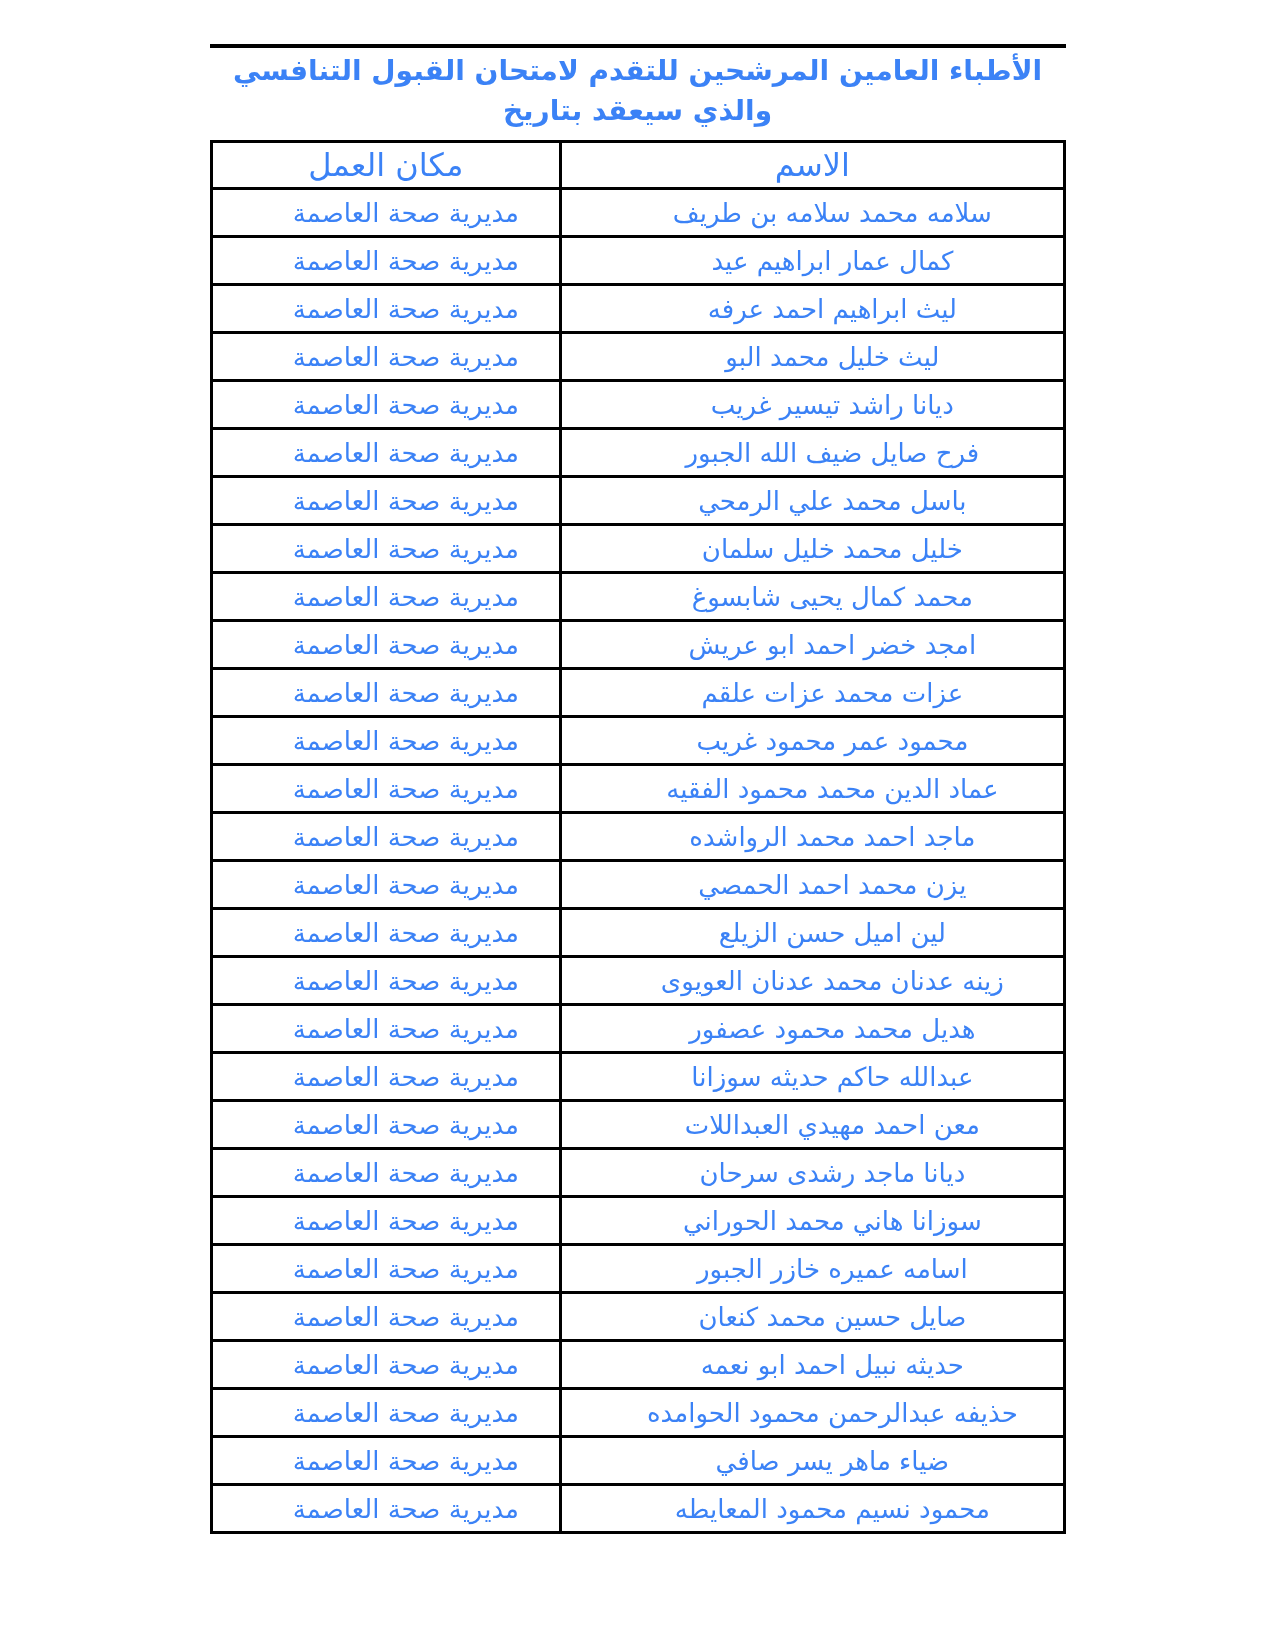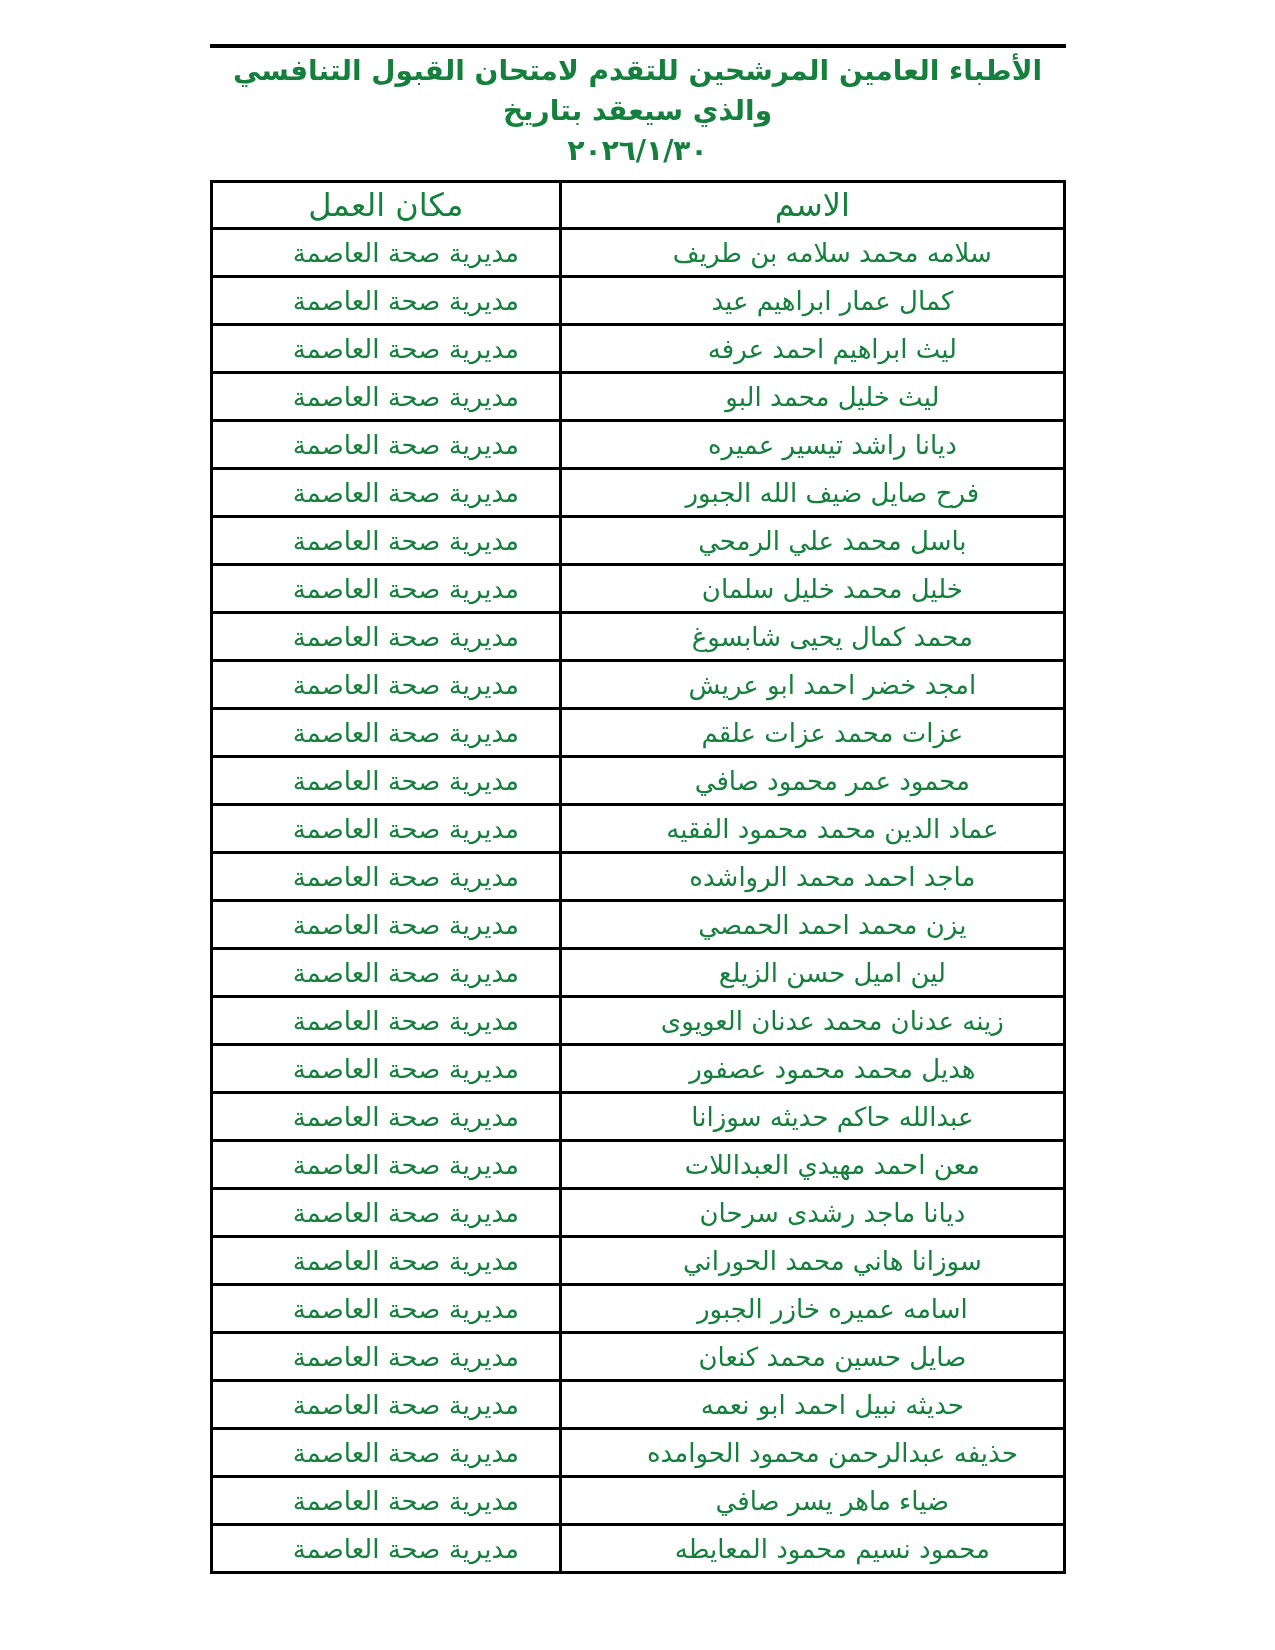--- a/index.html
+++ b/index.html
@@ -12,7 +12,7 @@
     width: 1275px;
     height: 1650px;
     background: #ffffff;
-    color: #15803d;
+    color: #3b82f6;
     direction: rtl;
     font-family: "DejaVu Sans", sans-serif;
     overflow: hidden;

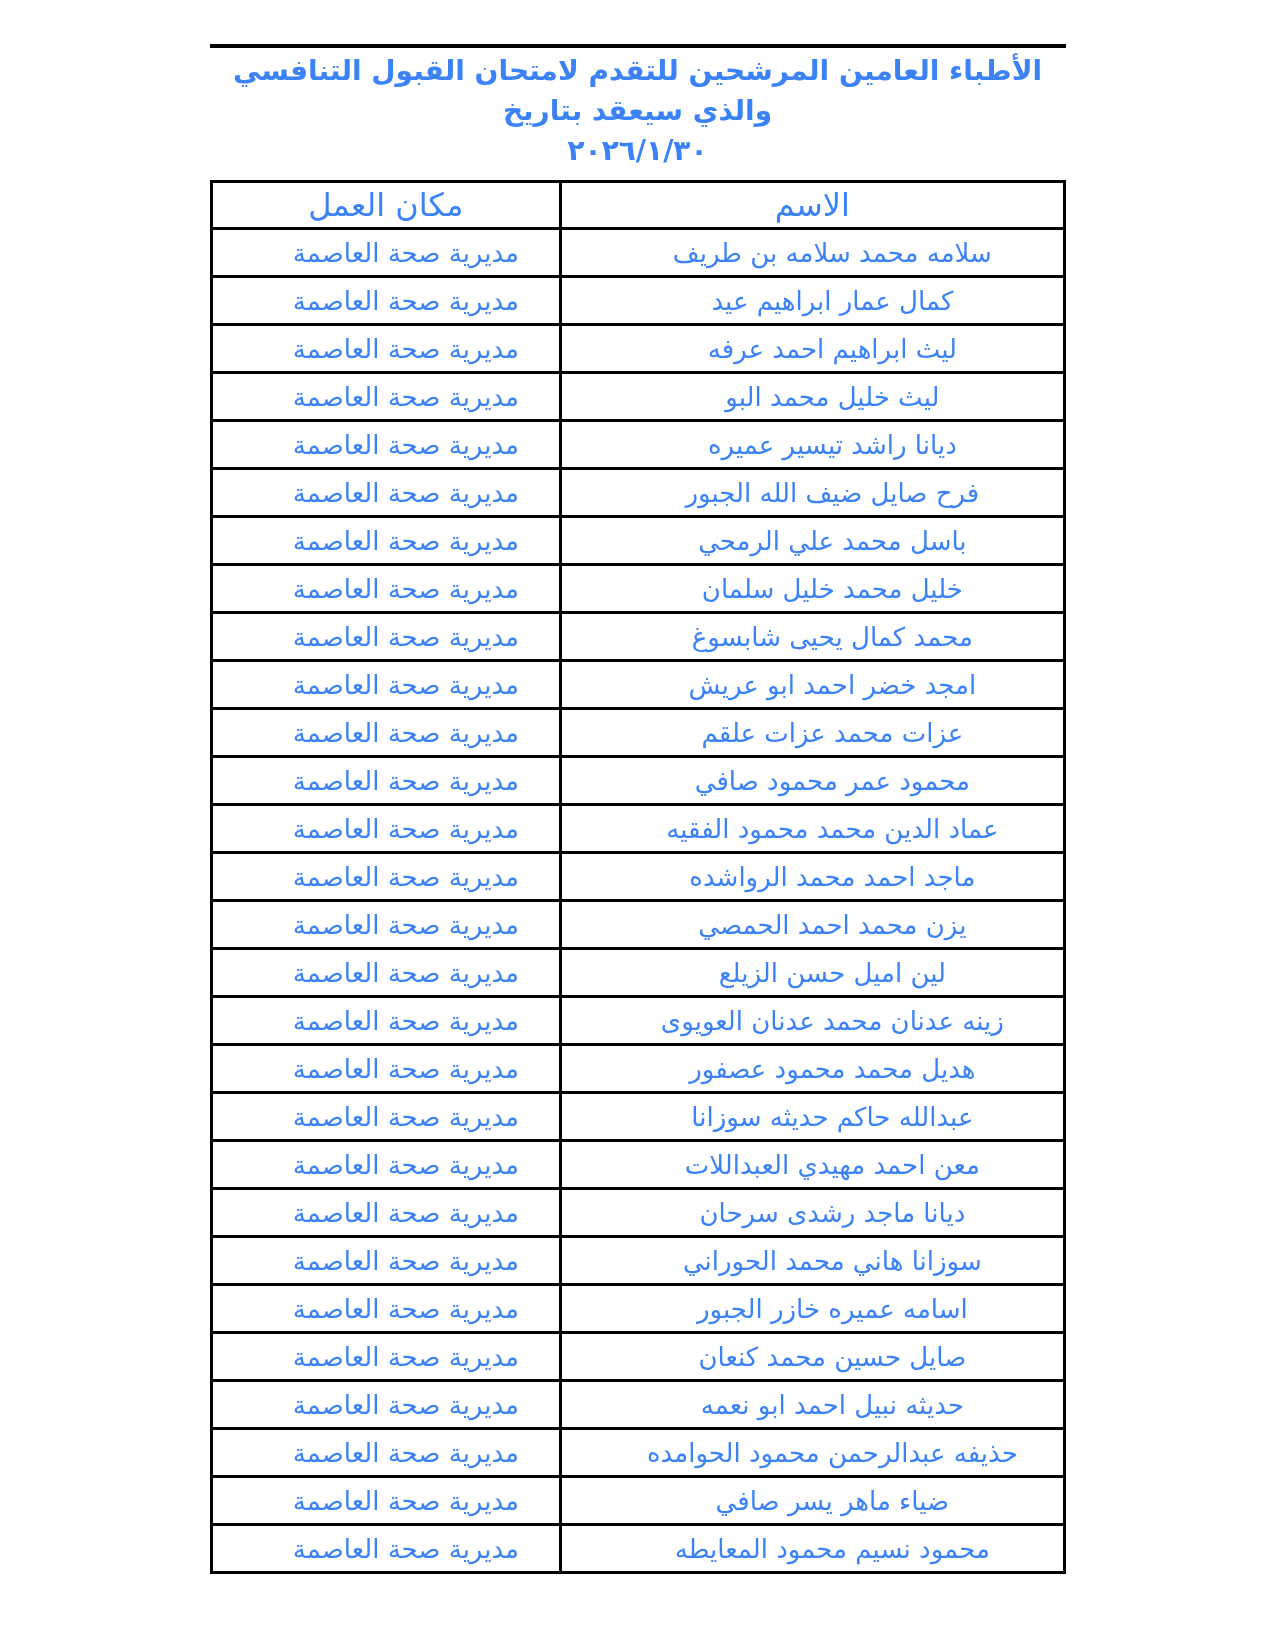--- a/index.html
+++ b/index.html
@@ -76,7 +76,6 @@
 
     <div class="doc-title">
       <span class="title-line">الأطباء العامين المرشحين للتقدم لامتحان القبول التنافسي والذي سيعقد بتاريخ</span>
-      <span class="title-line">٢٠٢٦/١/٣٠</span>
     </div>
 
     <table class="roster">

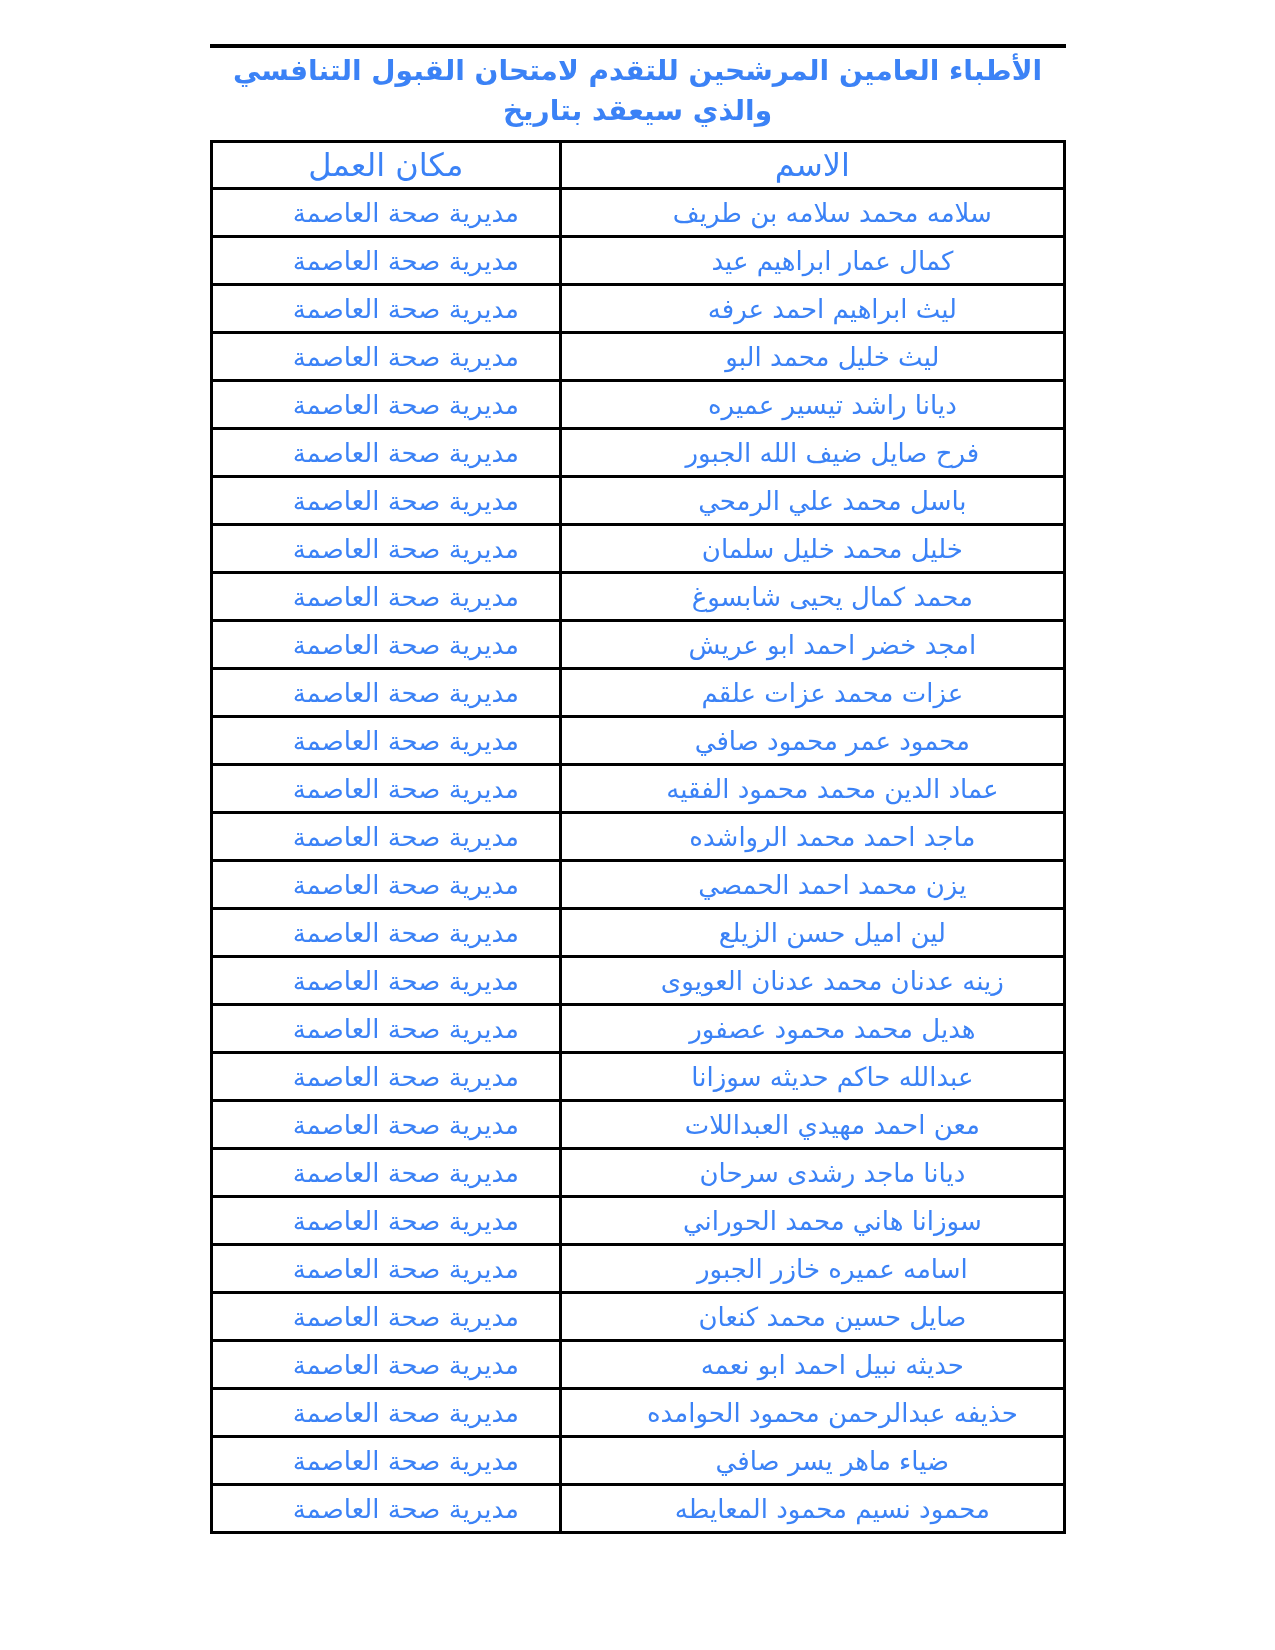--- a/index.html
+++ b/index.html
@@ -111,7 +111,7 @@
   </tr>
 
   <tr>
-    <td>ديانا راشد تيسير عميره</td>
+    <td>ديانا راشد تيسير غريب</td>
     <td>مديرية صحة العاصمة</td>
   </tr>
 

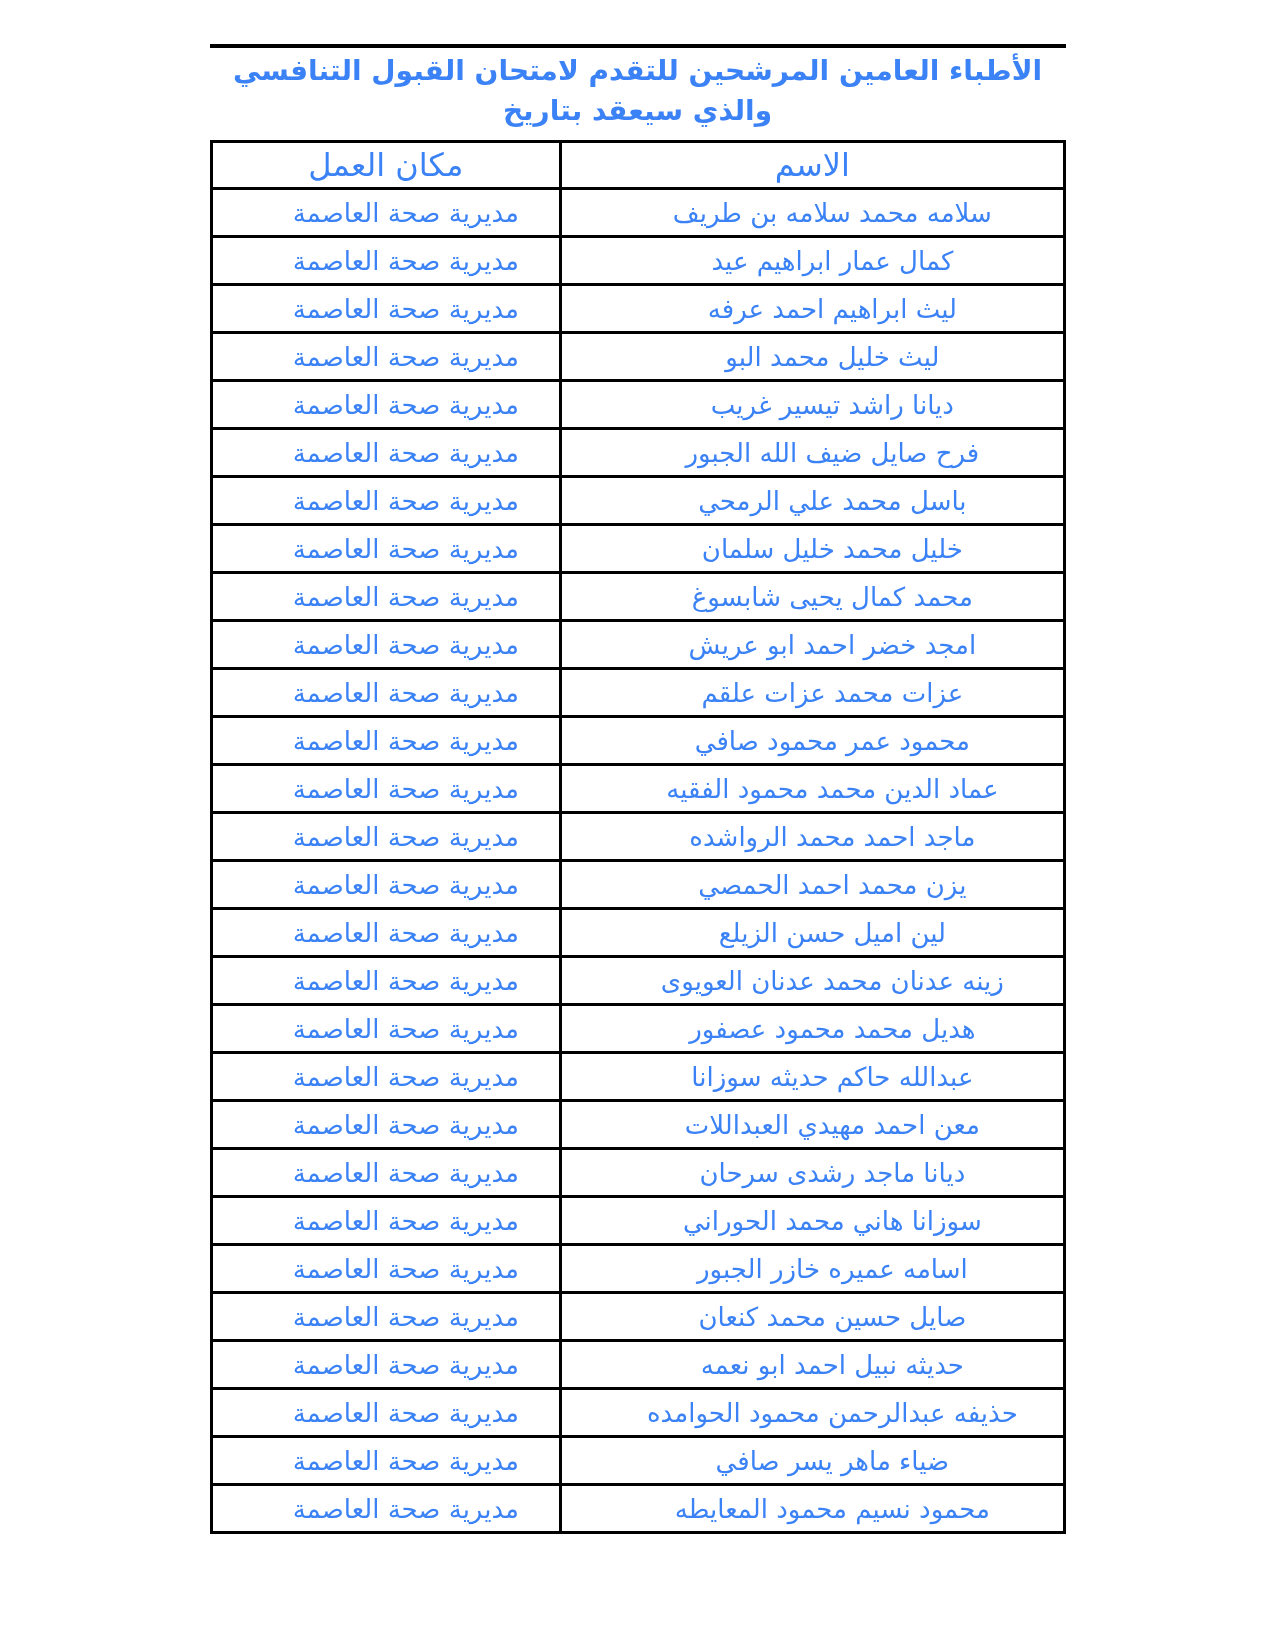--- a/index.html
+++ b/index.html
@@ -146,7 +146,7 @@
   </tr>
 
   <tr>
-    <td>محمود عمر محمود صافي</td>
+    <td>محمود عمر محمود غريب</td>
     <td>مديرية صحة العاصمة</td>
   </tr>
 

